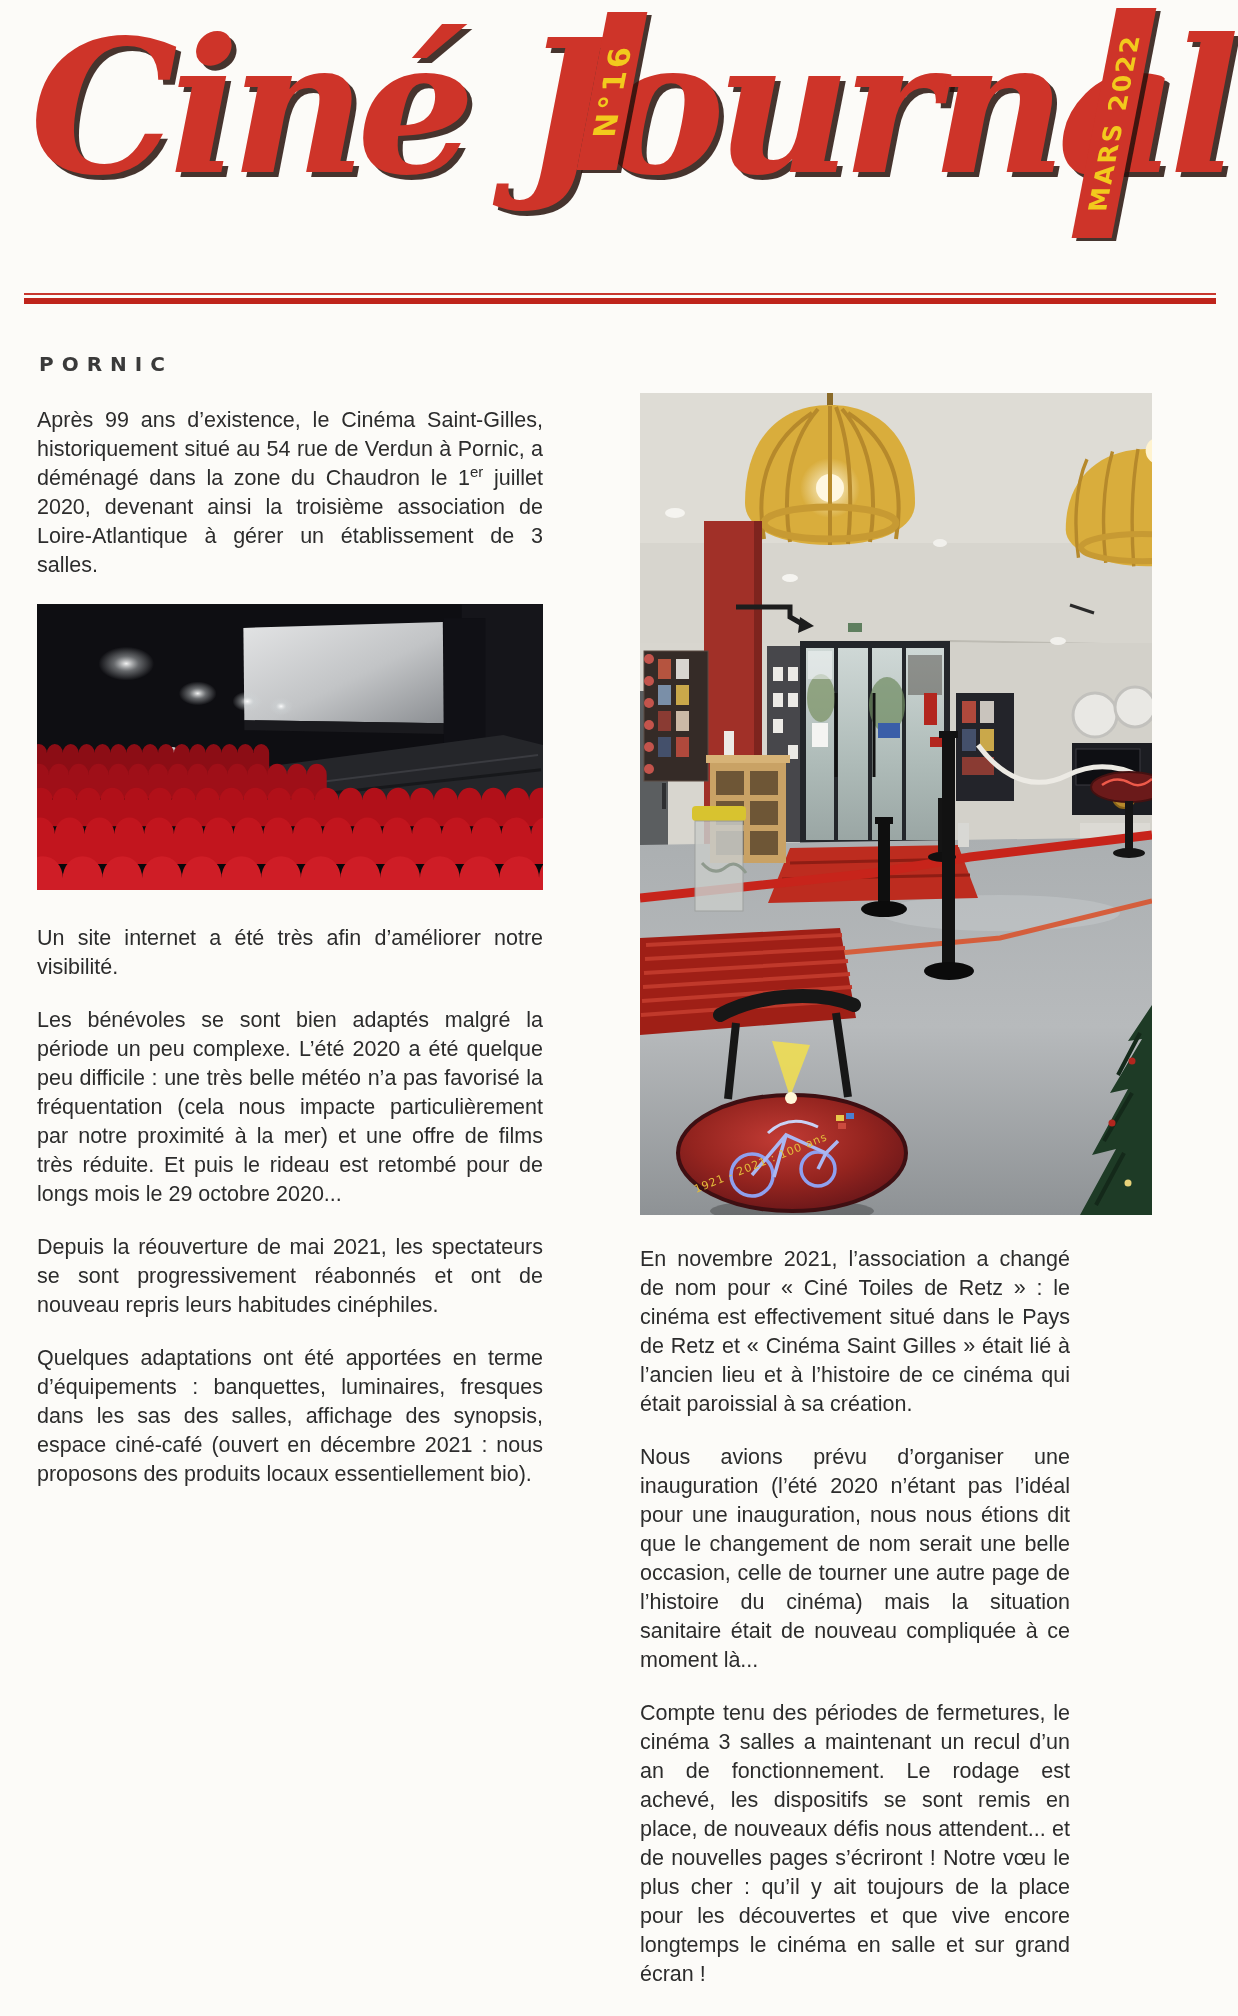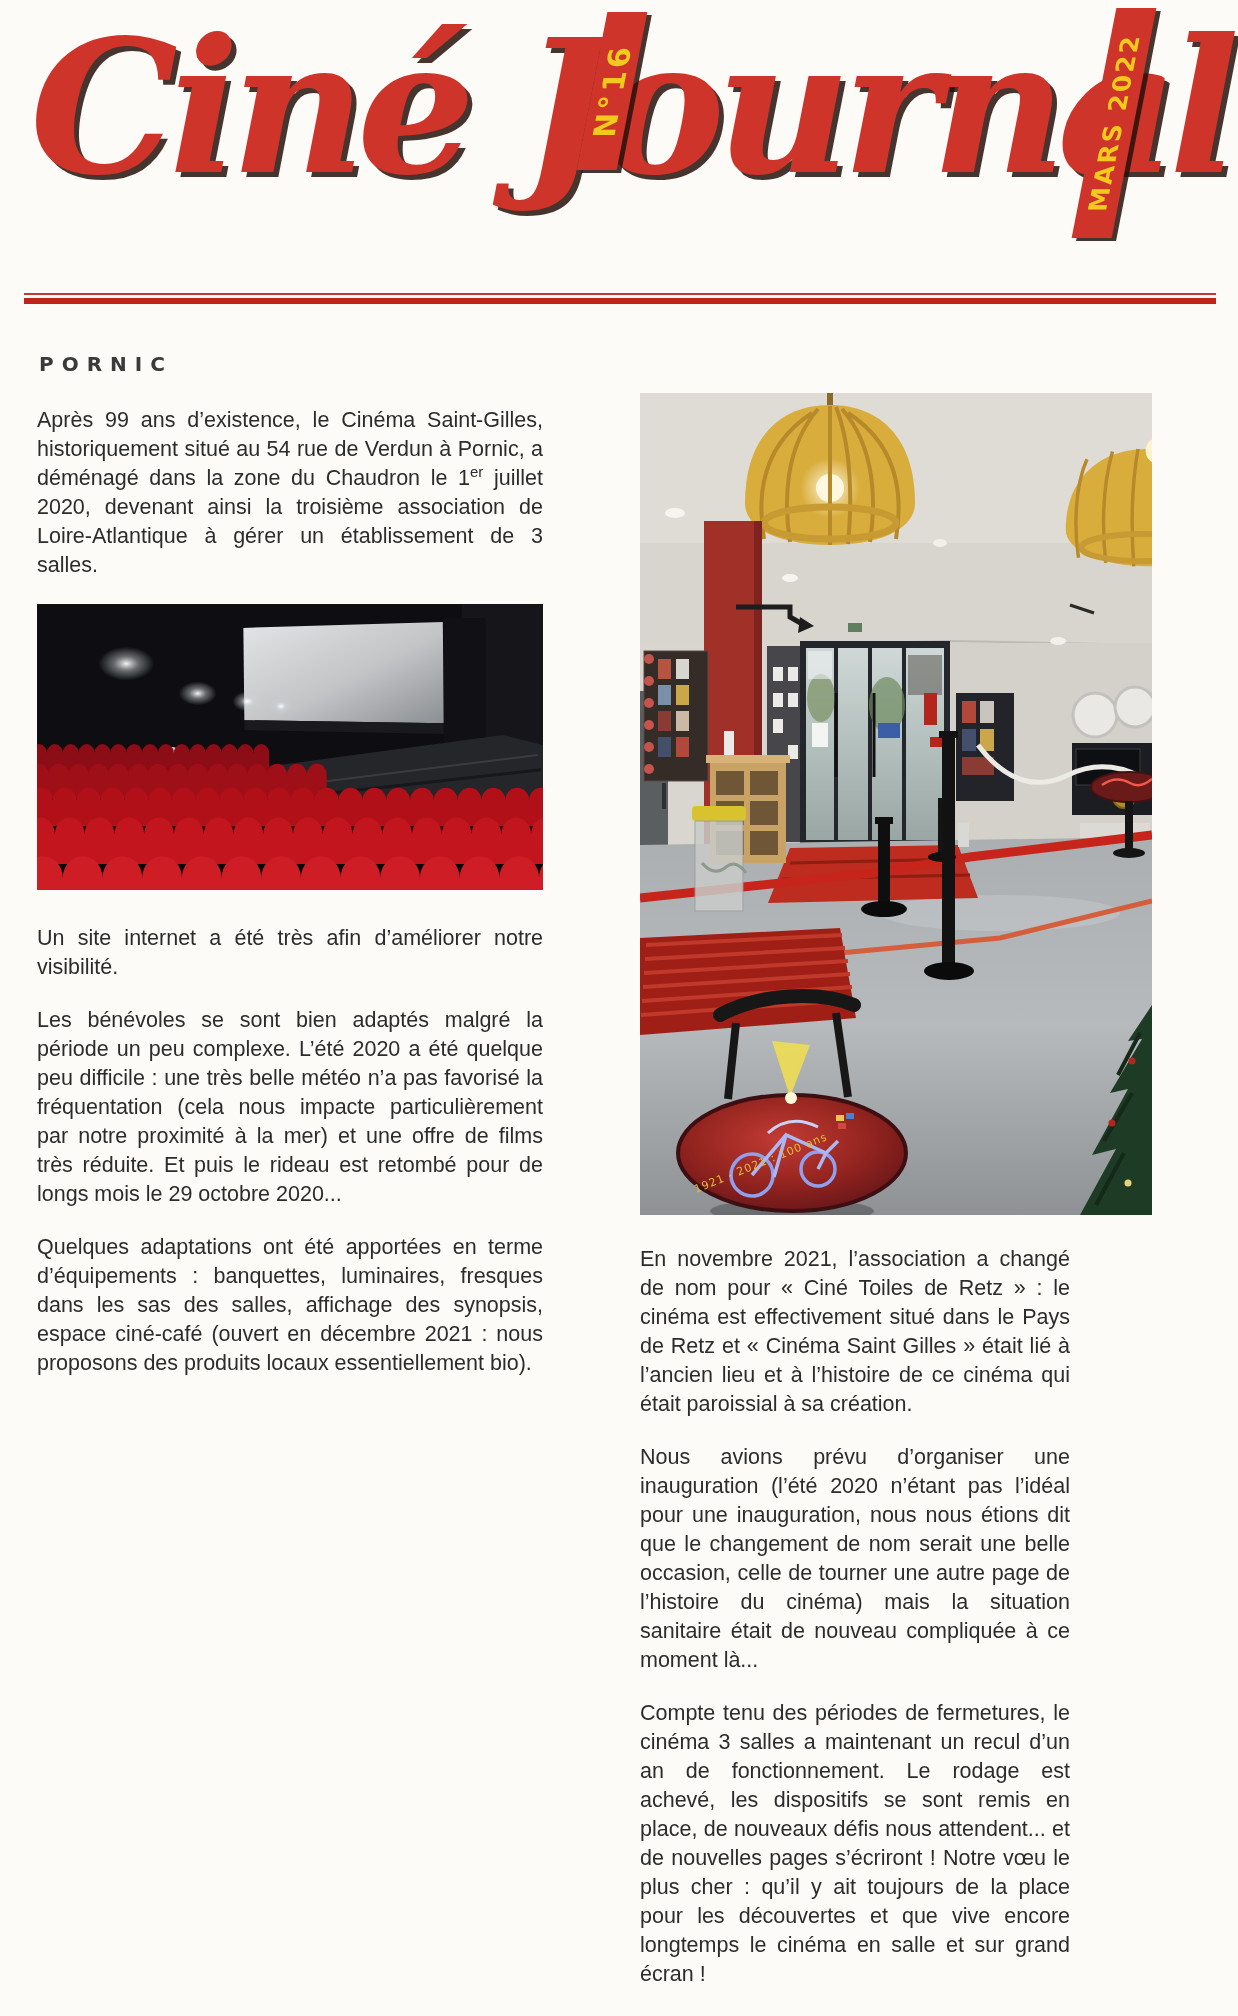--- a/index.html
+++ b/index.html
@@ -119,6 +119,7 @@
 
     <p class="body-text">Un site internet a été très afin d’améliorer notre visibilité.</p>
     <p class="body-text">Les bénévoles se sont bien adaptés malgré la période un peu complexe. L’été 2020 a été quelque peu difficile : une très belle météo n’a pas favorisé la fréquentation (cela nous impacte particulièrement par notre proximité à la mer) et une offre de films très réduite. Et puis le rideau est retombé pour de longs mois le 29 octobre 2020...</p>
+    <p class="body-text">Depuis la réouverture de mai 2021, les spectateurs se sont progressivement réabonnés et ont de nouveau repris leurs habitudes cinéphiles.</p>
     <p class="body-text">Quelques adaptations ont été apportées en terme d’équipements : banquettes, luminaires, fresques dans les sas des salles, affichage des synopsis, espace ciné-café (ouvert en décembre 2021 : nous proposons des produits locaux essentiellement bio).</p>
   </section>
 

